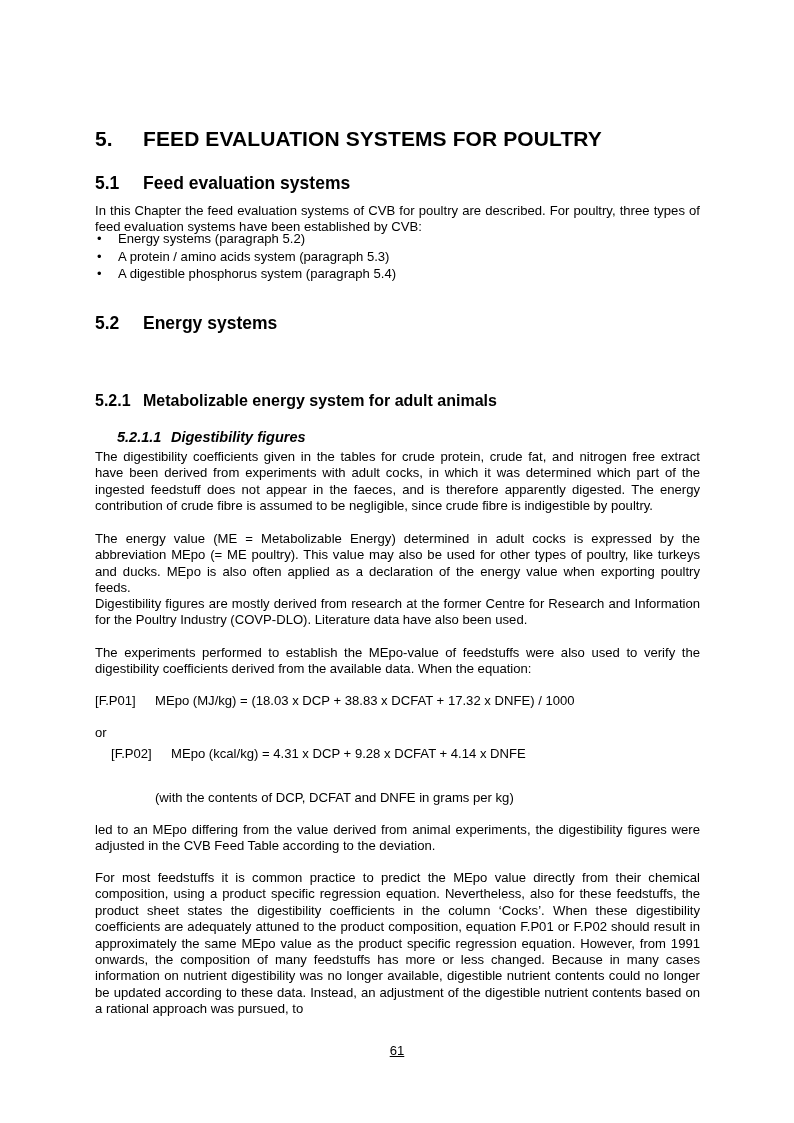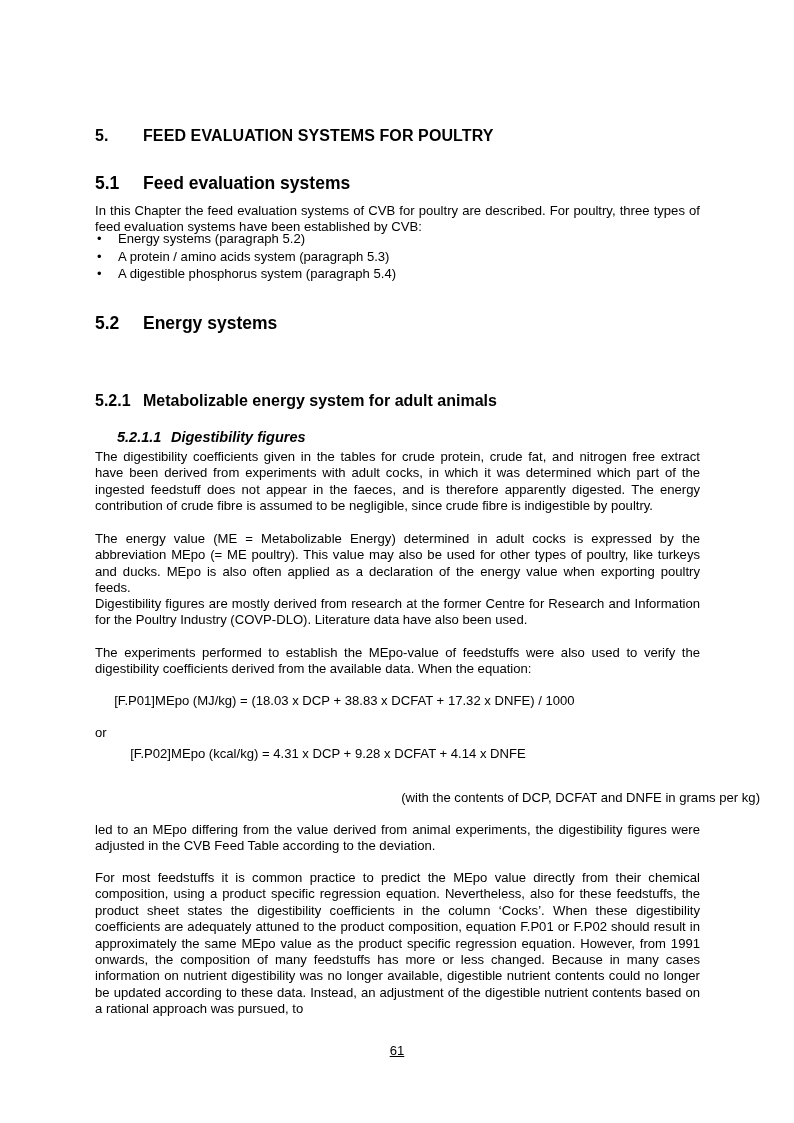--- a/index.html
+++ b/index.html
@@ -9,7 +9,7 @@
     }
     .page { position: absolute; left: 95px; width: 605px; top: 0; }
     .abs { position: absolute; left: 0; width: 605px; }
-    .h1 { font-size: 16px; font-weight: bold; letter-spacing: 0.1px; }
+    .h1 { font-size: 21px; font-weight: bold; letter-spacing: 0.1px; }
     .h2 { font-size: 17.5px; font-weight: bold; }
     .h3 { font-size: 16px; font-weight: bold; margin-top: 20px; }
     .h4 { font-size: 14.5px; font-weight: bold; font-style: italic; }

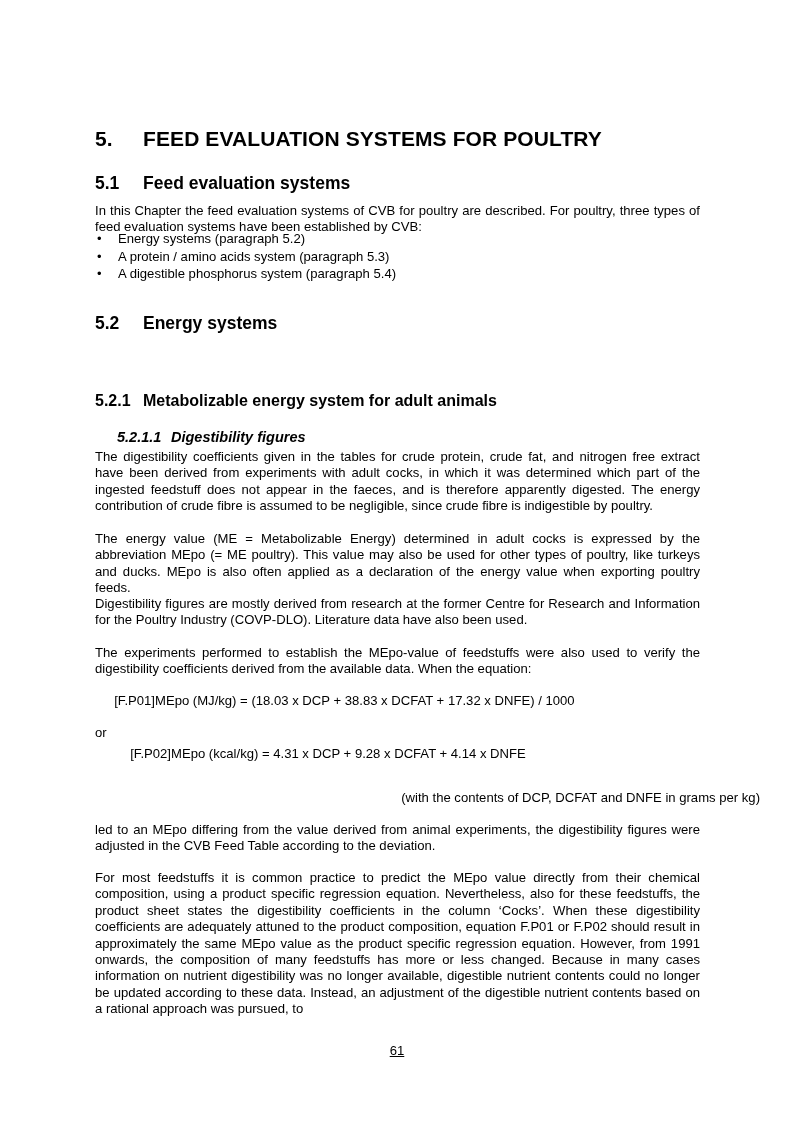--- a/index.html
+++ b/index.html
@@ -27,7 +27,7 @@
       position: absolute; left: 2px; top: 0; font-size: 13px;
     }
     .formula { font-size: 13.1px; line-height: 16px; white-space: nowrap; }
-    .formula .tag { display: inline-block; width: 60px; text-align: right; }
+    .formula .tag { display: inline-block; width: 60px; }
     .indent { padding-left: 60px; }
     .pagenum { position: absolute; top: 1043px; left: 0; width: 794px; text-align: center; font-size: 13.1px; text-decoration: underline; }
   </style>

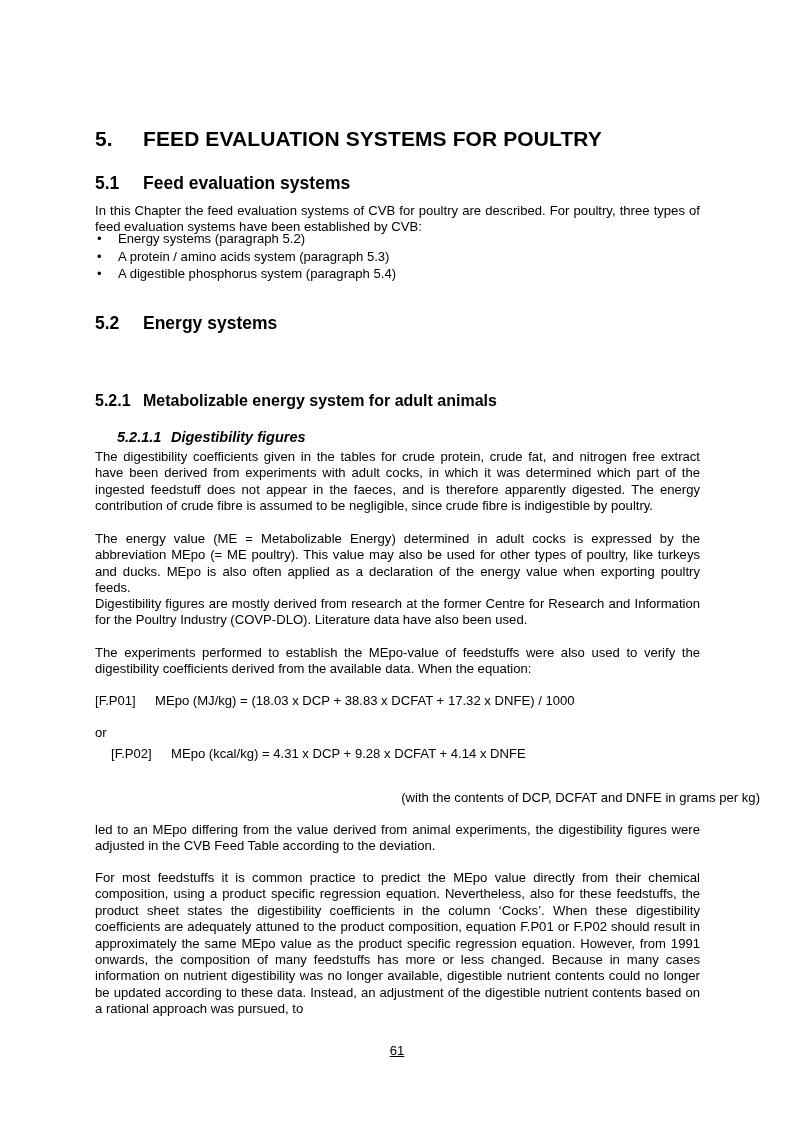--- a/index.html
+++ b/index.html
@@ -82,7 +82,7 @@
     <span class="tag">[F.P02]</span><span>MEpo (kcal/kg) = 4.31 x DCP + 9.28 x DCFAT + 4.14 x DNFE</span>
   </div>
 
-  <div class="abs formula indent" style="top:790px;text-align:right;">(with the contents of DCP, DCFAT and DNFE in grams per kg)</div>
+  <div class="abs formula indent" style="top:790px;">(with the contents of DCP, DCFAT and DNFE in grams per kg)</div>
 
   <div class="abs p" style="top:822px;">led to an MEpo differing from the value derived from animal experiments, the digestibility figures were adjusted in the CVB Feed Table according to the deviation.</div>
 

